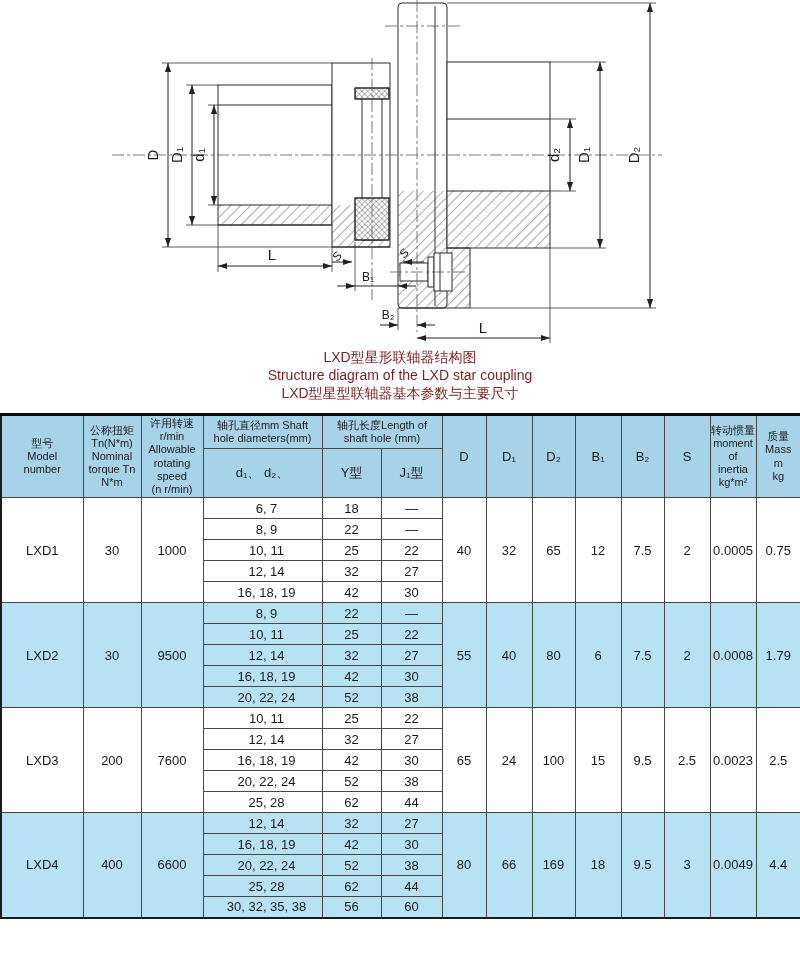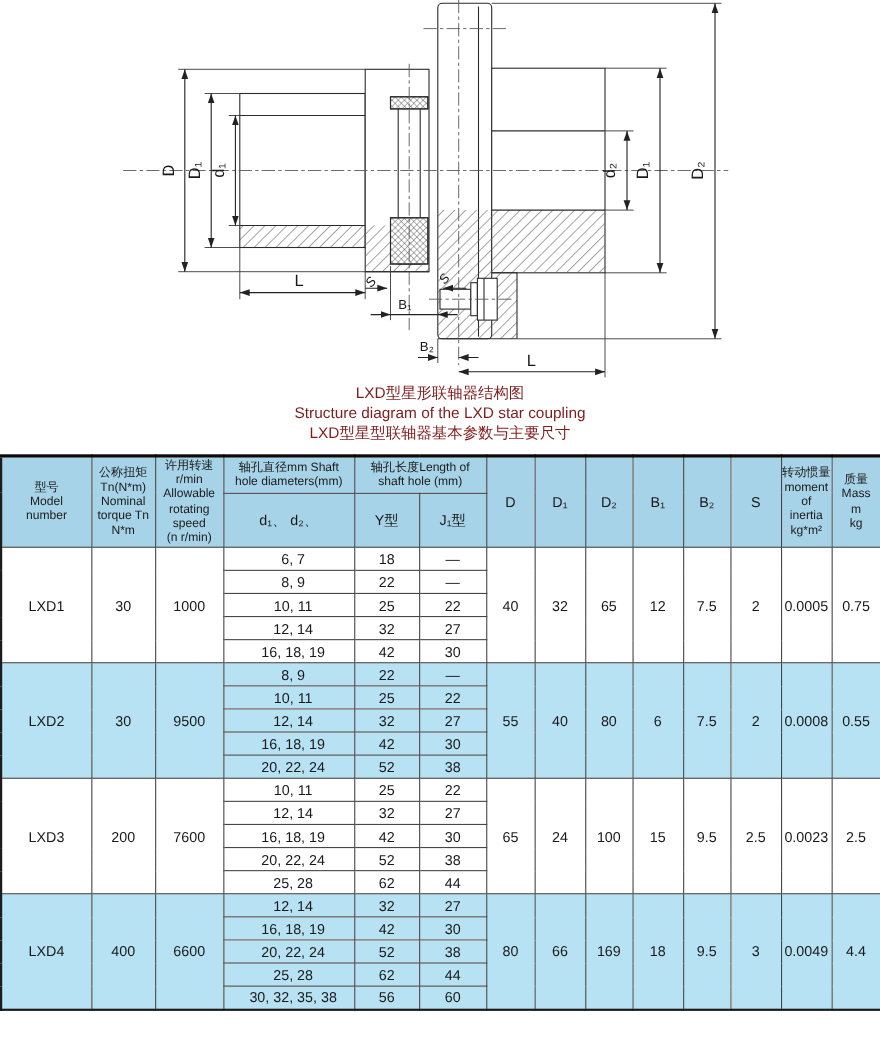--- a/index.html
+++ b/index.html
@@ -262,7 +262,7 @@
         <td rowspan="5">7.5</td>
         <td rowspan="5">2</td>
         <td rowspan="5">0.0008</td>
-        <td rowspan="5">0.55</td>
+        <td rowspan="5">1.79</td>
       </tr>
       <tr>
           <td class="dia">10, 11</td>

